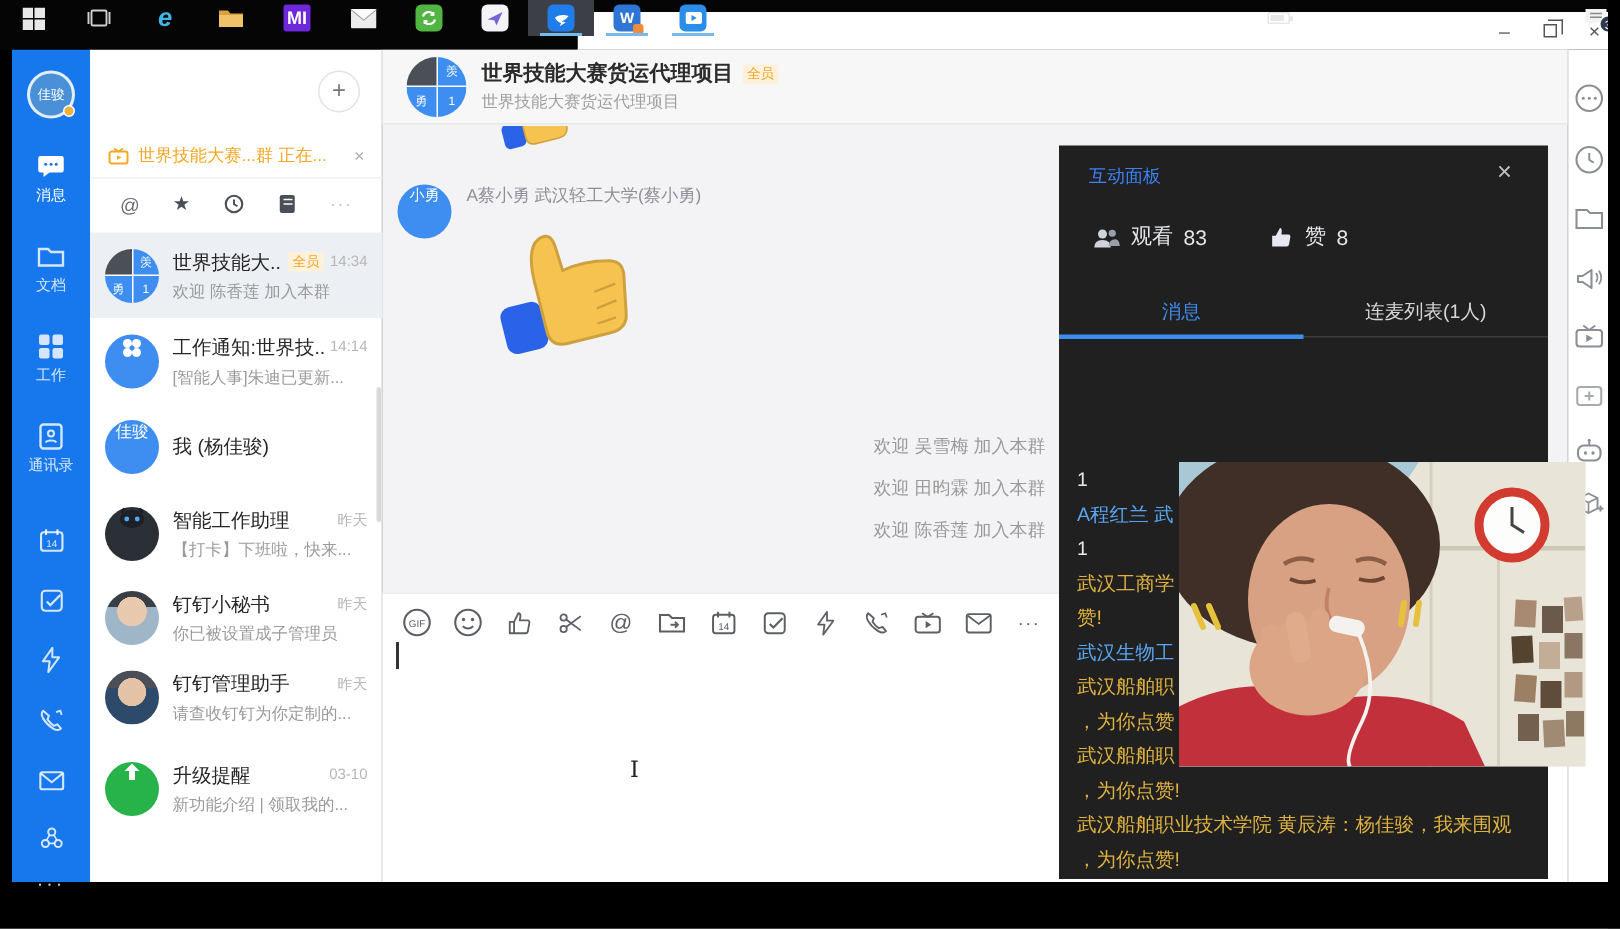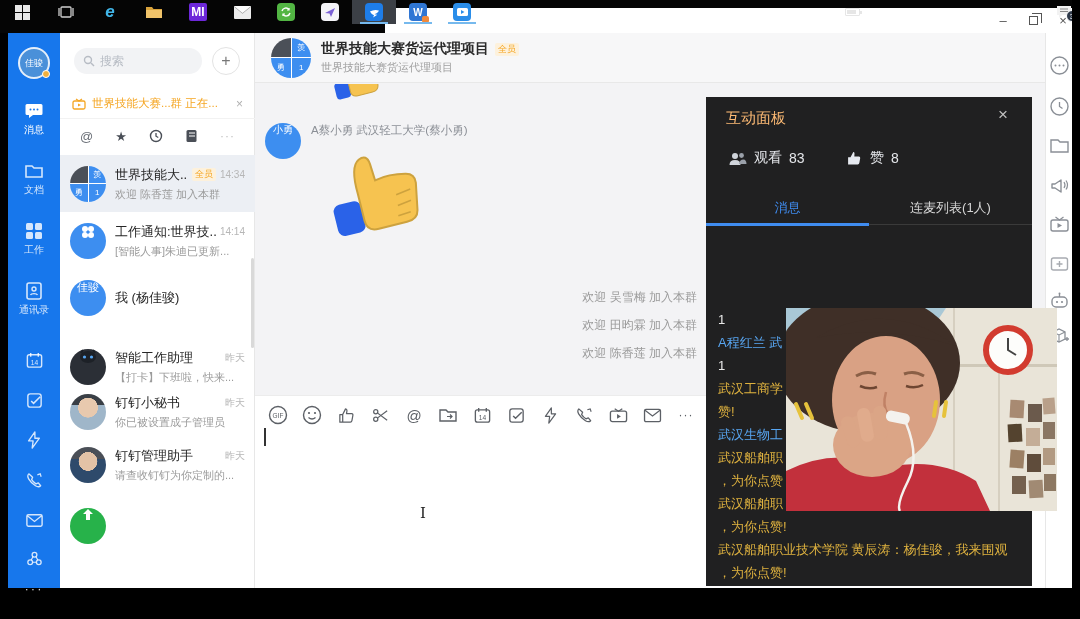--- a/index.html
+++ b/index.html
@@ -183,13 +183,6 @@
 </div>
 
 <div id="chatlist" class="abs">
-  <div id="searchpill" class="abs">
-    <svg width="12" height="12" viewBox="0 0 12 12">
-        <circle cx="5" cy="5" r="3.5" fill="none" stroke="#b7bcc4" stroke-width="1.4"></circle>
-        <path d="M8 8l3 3" stroke="#b7bcc4" stroke-width="1.4"></path>
-      </svg>
-    <span>搜索</span>
-  </div>
   <div id="addbtn" class="abs">+</div>
   <div id="livebanner" class="abs">
     <svg width="14" height="12" viewBox="0 0 14 12">

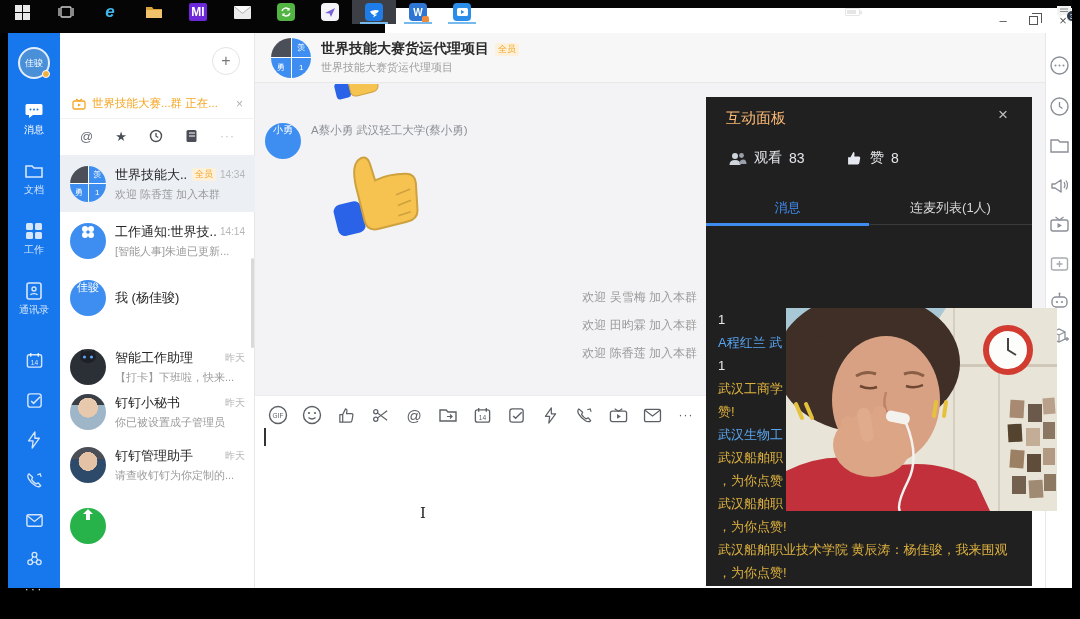--- a/index.html
+++ b/index.html
@@ -62,7 +62,7 @@
 .stripico{position:absolute;left:3px;width:21px;height:21px;color:#8a8f96}
 
 #panel{left:706px;top:97px;width:326px;height:489px;background:rgba(25,25,26,.97);color:#e8e8e8}
-#paneltitle{left:20px;top:12px;font-size:15px;color:#fdba74}
+#paneltitle{left:20px;top:12px;font-size:12px;color:#3b82f6}
 #panelclose{left:292px;top:8px;font-size:17px;color:#c0c0c0}
 .stat{position:absolute;top:52px;display:flex;align-items:center;gap:7px;font-size:14px;color:#e4e6ea}
 #tabs{left:0;top:96px;width:326px;height:32px;display:flex;border-bottom:1px solid #3a3a3a}

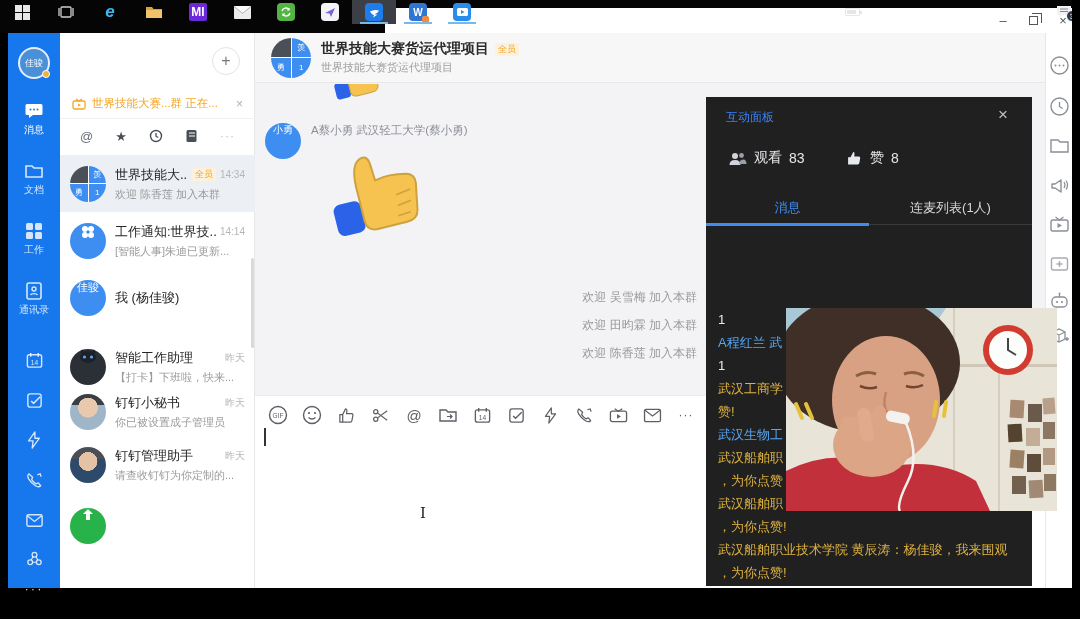--- a/index.html
+++ b/index.html
@@ -251,7 +251,7 @@
         </div>
       </div>
   </div>
-  <div class="chatitem abs" style="top:305px">
+  <div class="chatitem abs" style="top:294px">
     <div class="av36 av-dark">
         <svg width="20" height="14" viewBox="0 0 20 14">
           <ellipse cx="10" cy="8" rx="8" ry="6" fill="#1d2127"></ellipse>

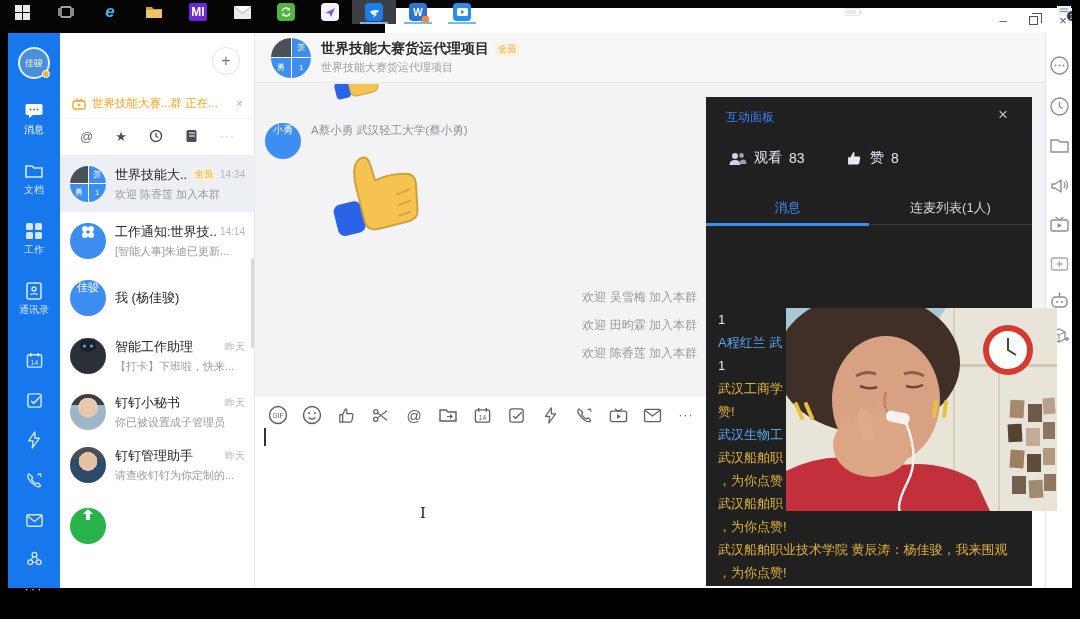--- a/index.html
+++ b/index.html
@@ -293,6 +293,13 @@
         <svg width="14" height="14" viewBox="0 0 14 14">
           <path d="M7 1l5 5H9v6H5V6H2z" fill="#fff"></path>
         </svg>
+      </div>
+    <div class="ci-text">
+        <div class="ci-row1">
+          <span class="ci-name wide">升级提醒</span>
+          <span class="ci-time">03-10</span>
+        </div>
+    <div class="ci-prev">新功能介绍 | 领取我的...</div>
       </div>
   </div>
   <div id="listscroll" class="abs"></div>

